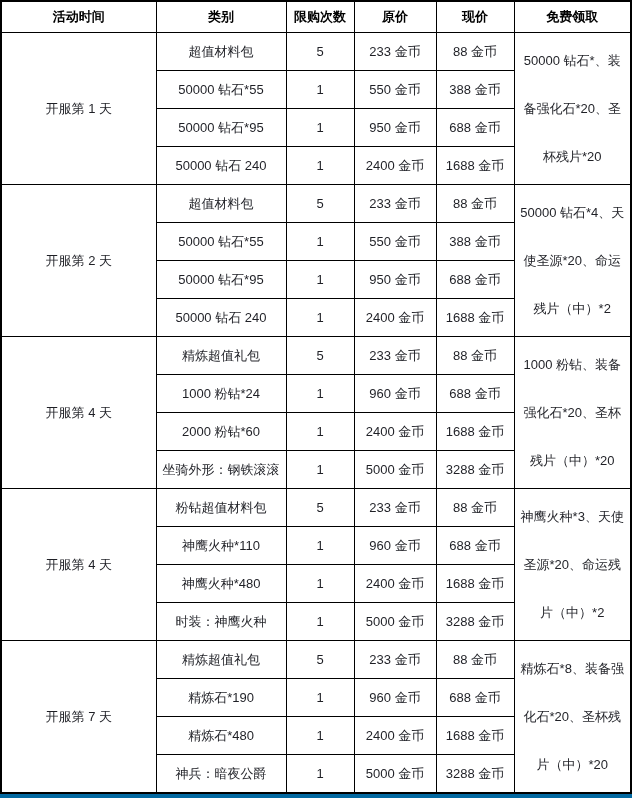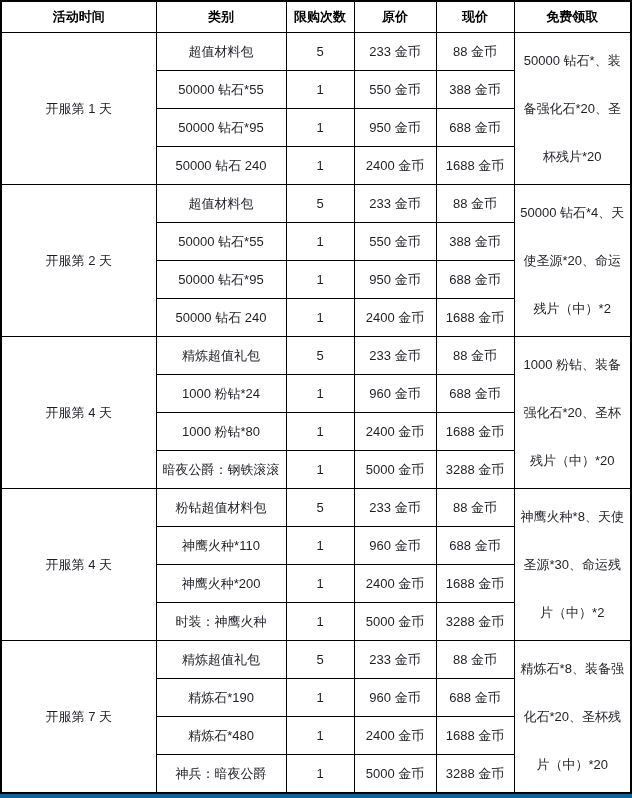--- a/index.html
+++ b/index.html
@@ -146,7 +146,7 @@
         <td>688 金币</td>
       </tr>
       <tr>
-        <td>1000 粉钻*80</td>
+        <td>2000 粉钻*60</td>
         <td>1</td>
         <td>2400 金币</td>
         <td>1688 金币</td>

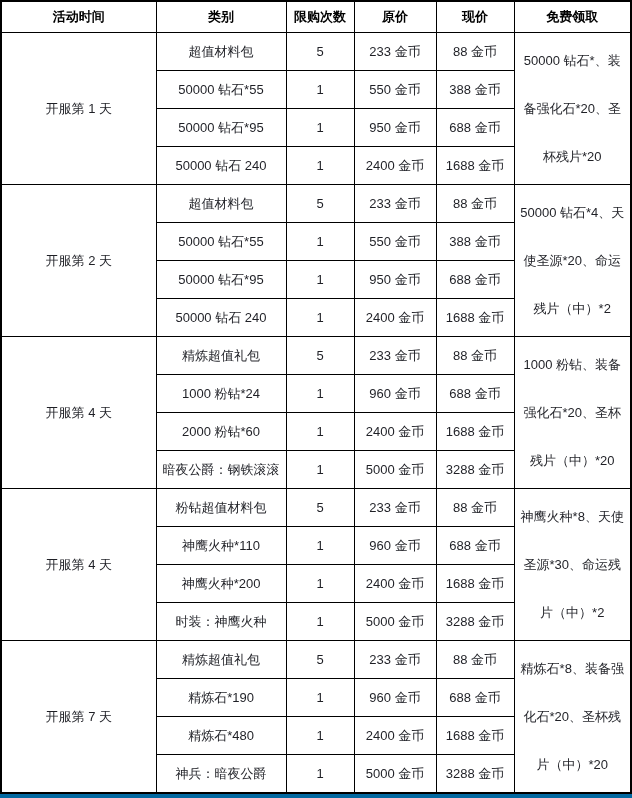--- a/index.html
+++ b/index.html
@@ -152,7 +152,7 @@
         <td>1688 金币</td>
       </tr>
       <tr>
-        <td>暗夜公爵：钢铁滚滚</td>
+        <td>坐骑外形：钢铁滚滚</td>
         <td>1</td>
         <td>5000 金币</td>
         <td>3288 金币</td>

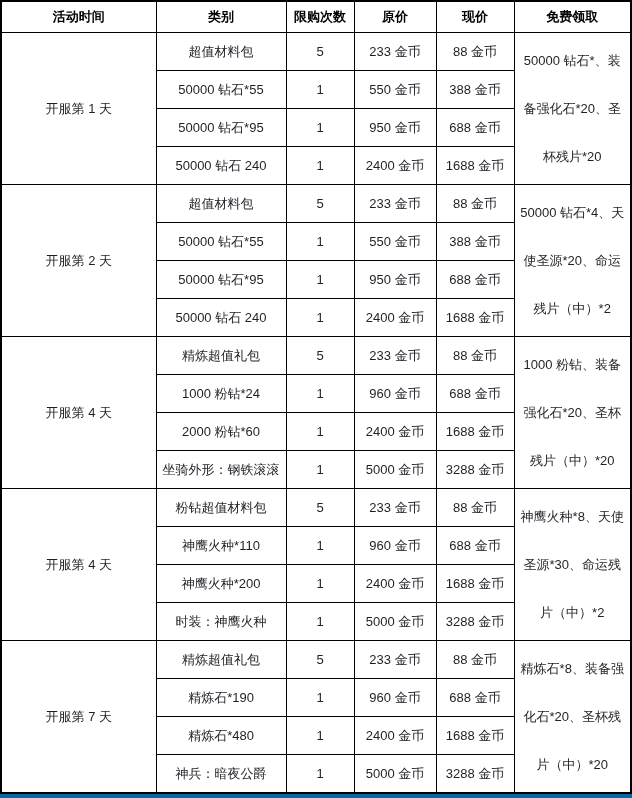--- a/index.html
+++ b/index.html
@@ -164,7 +164,7 @@
         <td>5</td>
         <td>233 金币</td>
         <td>88 金币</td>
-        <td class="free-cell" rowspan="4">神鹰火种*8、天使圣源*30、命运残片（中）*2</td>
+        <td class="free-cell" rowspan="4">神鹰火种*3、天使圣源*20、命运残片（中）*2</td>
       </tr>
       <tr>
         <td>神鹰火种*110</td>

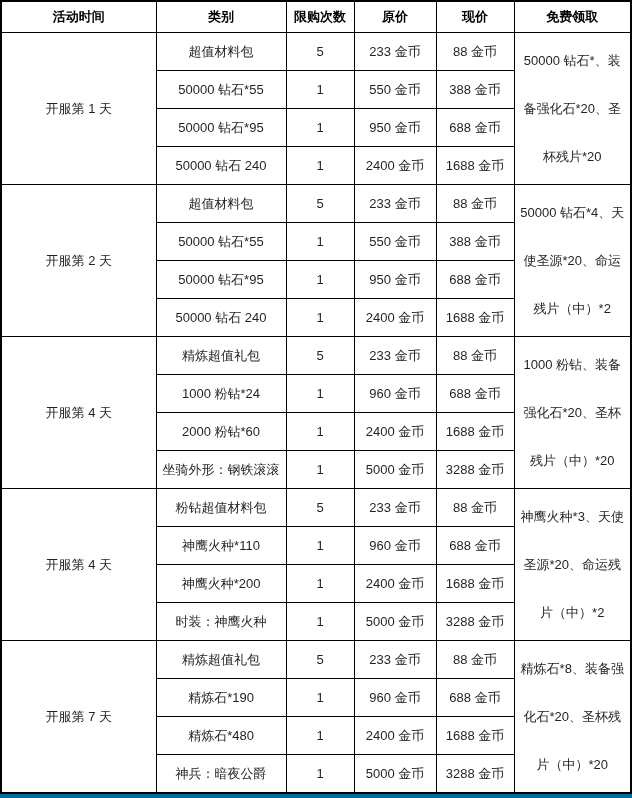--- a/index.html
+++ b/index.html
@@ -173,7 +173,7 @@
         <td>688 金币</td>
       </tr>
       <tr>
-        <td>神鹰火种*200</td>
+        <td>神鹰火种*480</td>
         <td>1</td>
         <td>2400 金币</td>
         <td>1688 金币</td>

